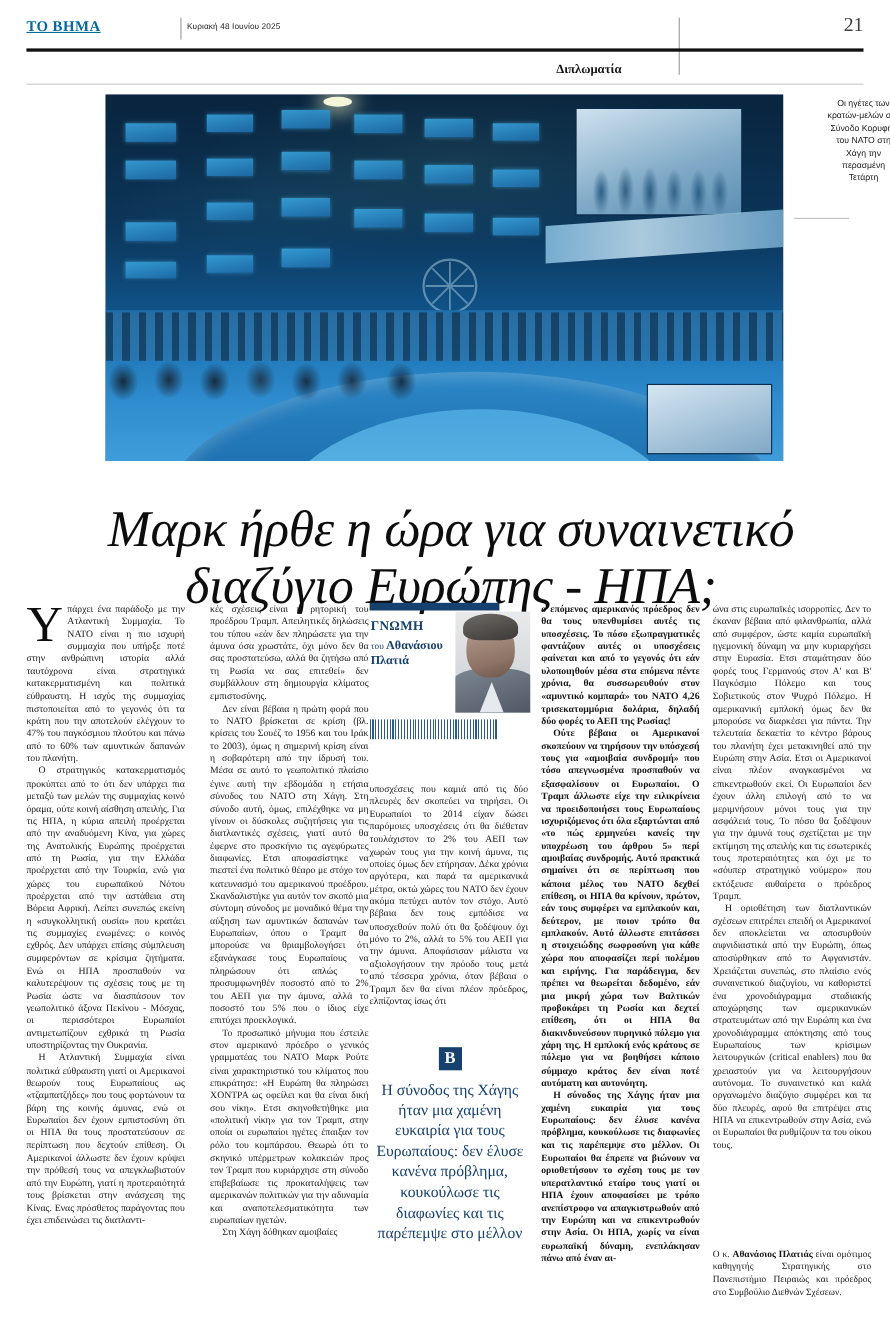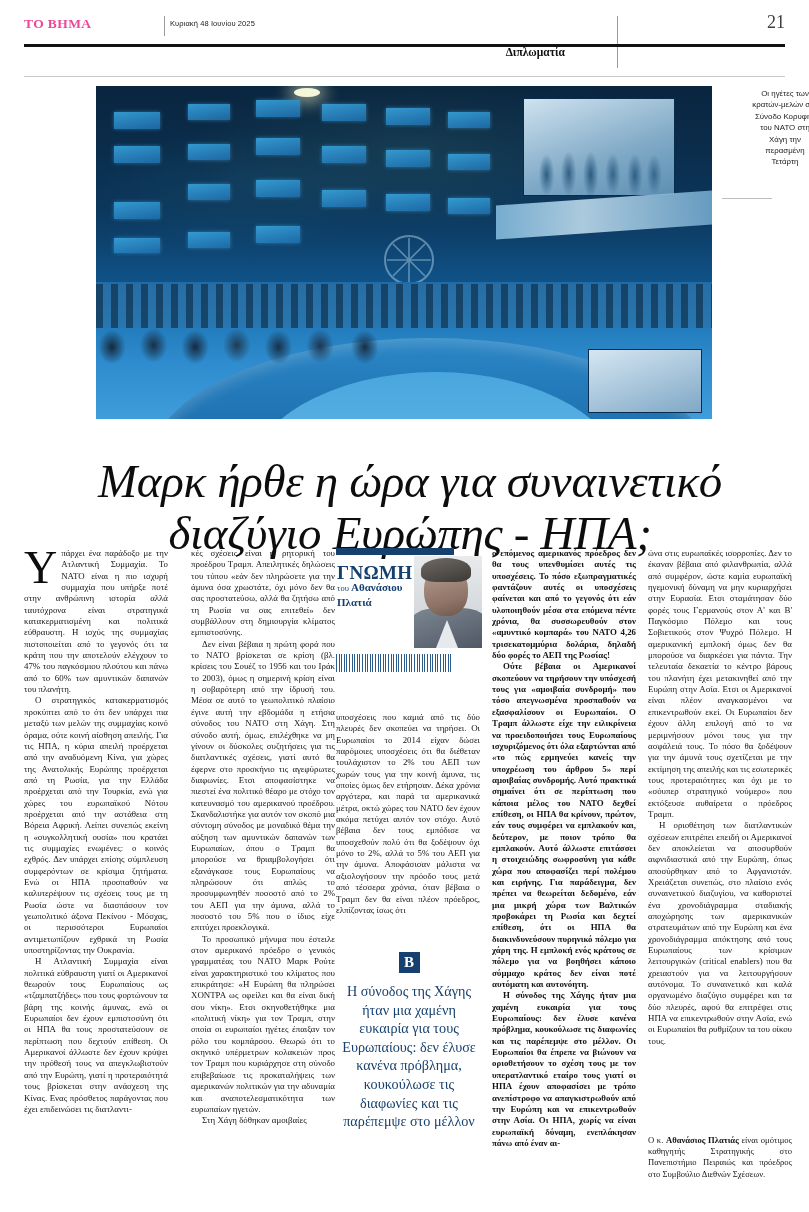--- a/index.html
+++ b/index.html
@@ -32,7 +32,8 @@
     font-weight: bold;
     font-size: 13.5px;
     letter-spacing: 0.4px;
-    color: #ec4899;
+    color: #0369a1;
+    text-decoration: underline;
   }
   .masthead-date {
     position: absolute;

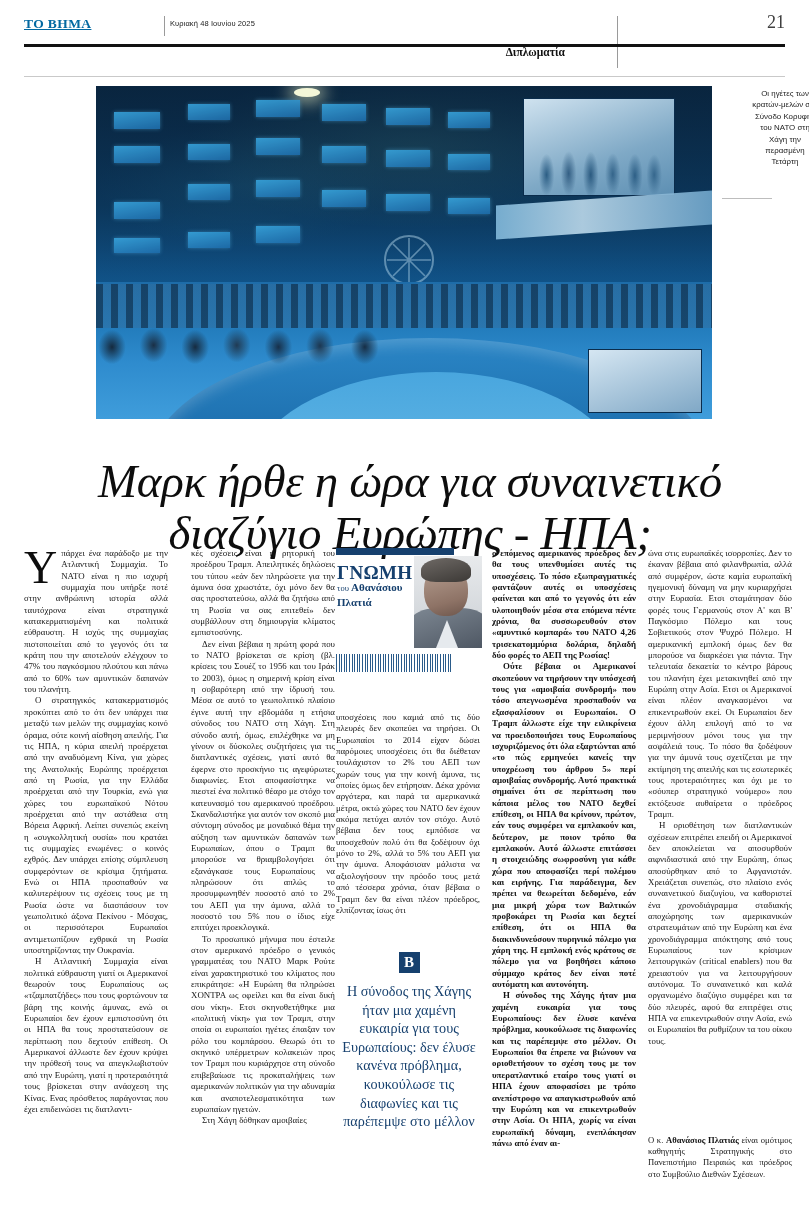--- a/index.html
+++ b/index.html
@@ -86,7 +86,7 @@
     font-weight: bold;
     font-size: 11.5px;
     color: #111;
-    padding-top: 2px;
+    padding-top: 13px;
   }
   .rule-thin-top {
     position: absolute;

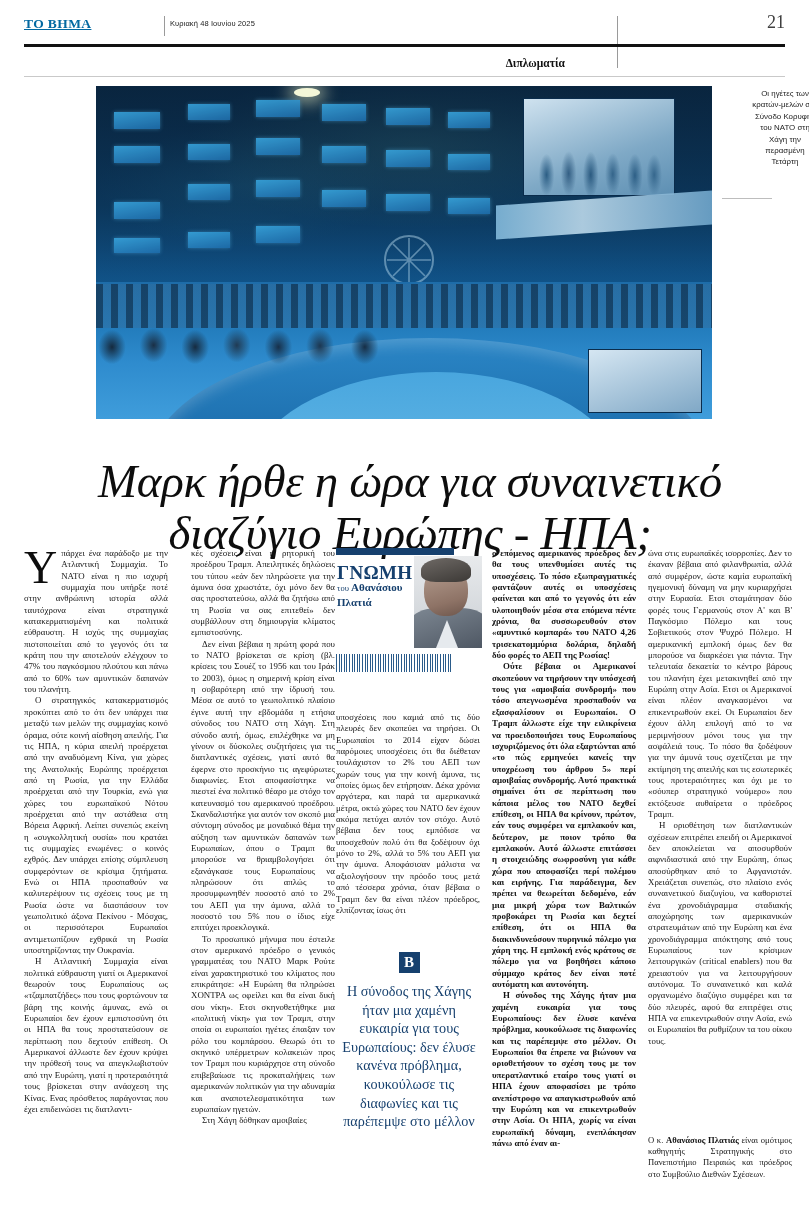--- a/index.html
+++ b/index.html
@@ -322,7 +322,7 @@
     position: absolute;
     left: 1px; top: 14px;
     font-family: "Liberation Serif", serif;
-    font-size: 19px;
+    font-size: 12px;
     font-weight: bold;
     color: #16406e;
     letter-spacing: 0.3px;

